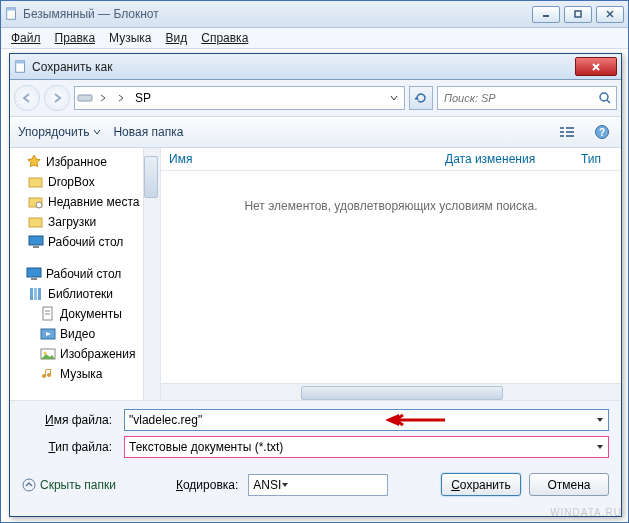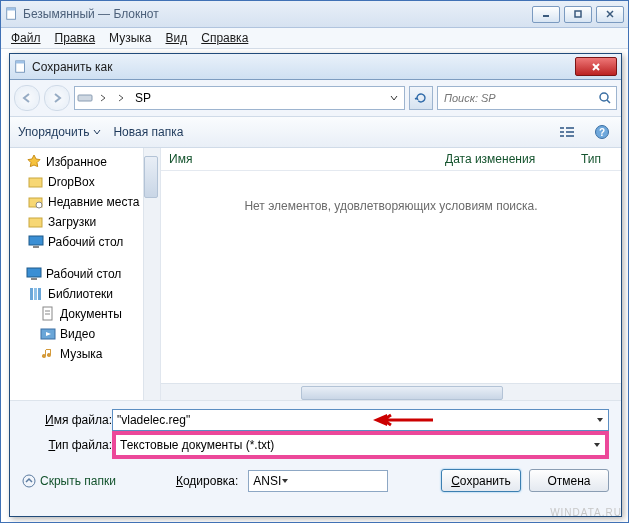--- a/index.html
+++ b/index.html
@@ -52,7 +52,7 @@
 .tree-item.top{padding-left:16px}
 .tree-icon{width:16px;height:16px;flex-shrink:0}
 .list{flex:1;position:relative}
-.list-head{height:22px;border-bottom:1px solid #e4e9f0;display:flex;align-items:center;font-size:12px;color:#14532d}
+.list-head{height:22px;border-bottom:1px solid #e4e9f0;display:flex;align-items:center;font-size:12px;color:#0369a1}
 .col{padding:0 8px}
 .col-name{width:260px}
 .col-date{width:120px}

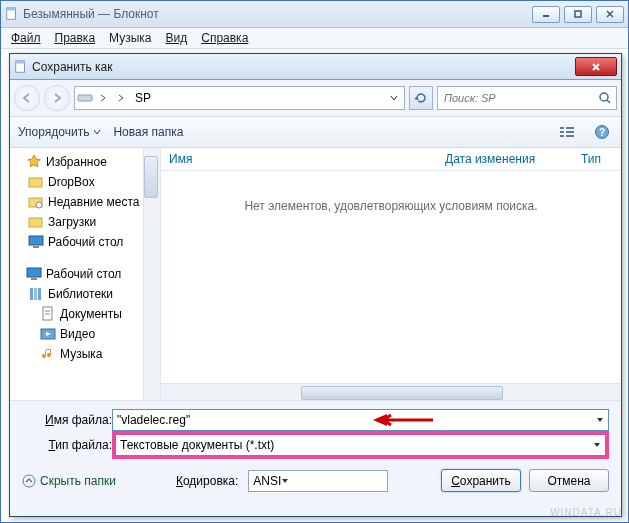--- a/index.html
+++ b/index.html
@@ -284,6 +284,14 @@
           </div>
         <div class="tree-item" style="padding-left:30px">
             <svg class="tree-icon" viewBox="0 0 16 16">
+              <rect x="1" y="3" width="14" height="10" fill="#fff" stroke="#888"></rect>
+              <circle cx="5" cy="7" r="1.5" fill="#f6c23e"></circle>
+              <path d="M1 13l5-5 4 3 2-2 3 4z" fill="#6ab04c"></path>
+            </svg>
+            <span>Изображения</span>
+          </div>
+        <div class="tree-item" style="padding-left:30px">
+            <svg class="tree-icon" viewBox="0 0 16 16">
               <path d="M6 3v7a2 2 0 1 1-1-1.7V4l6-1v6a2 2 0 1 1-1-1.7V3z" fill="#d49a3a"></path>
             </svg>
             <span>Музыка</span>

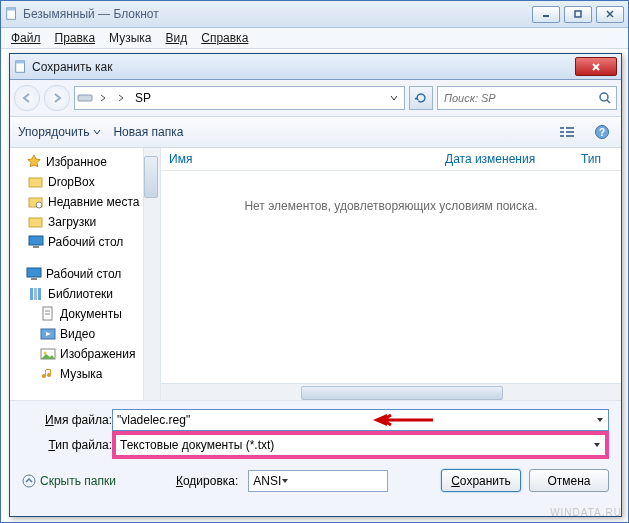--- a/index.html
+++ b/index.html
@@ -62,7 +62,7 @@
 
 
 .form-area{border-top:1px solid #dde4ec;padding:8px 12px 4px;background:#f1f5fb}
-.form-row{display:flex;align-items:center;gap:0}
+.form-row{display:flex;align-items:center;margin-bottom:5px;gap:12px}
 .form-label{width:90px;text-align:right;font-size:12px}
 .form-label u{text-decoration:underline}
 .form-field{flex:1;height:20px;border:4px solid #ec4899;background:#fff;display:flex;align-items:center;padding:0 4px;font-size:12px;position:relative}

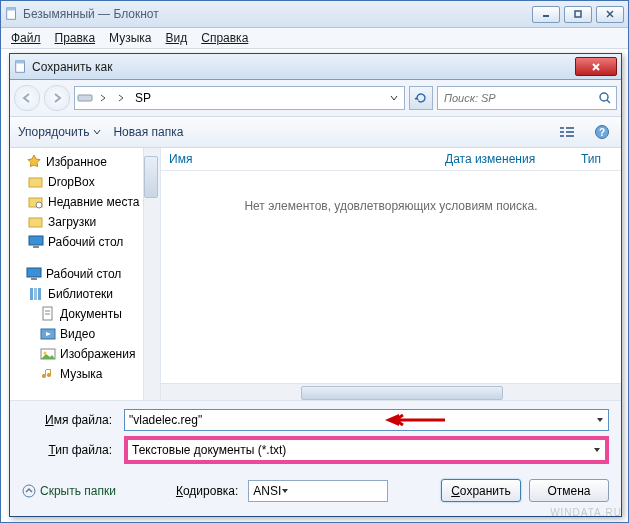--- a/index.html
+++ b/index.html
@@ -65,7 +65,7 @@
 .form-row{display:flex;align-items:center;margin-bottom:5px;gap:12px}
 .form-label{width:90px;text-align:right;font-size:12px}
 .form-label u{text-decoration:underline}
-.form-field{flex:1;height:20px;border:4px solid #ec4899;background:#fff;display:flex;align-items:center;padding:0 4px;font-size:12px;position:relative}
+.form-field{flex:1;height:20px;border:1px solid #ec4899;background:#fff;display:flex;align-items:center;padding:0 4px;font-size:12px;position:relative}
 .form-field .dd{position:absolute;right:0;top:0;bottom:0;width:16px;display:flex;align-items:center;justify-content:center}
 .form-field.filename{border:1px solid #5b8ec2}
 .arrow-annot{position:absolute;left:260px;top:1px;pointer-events:none}

